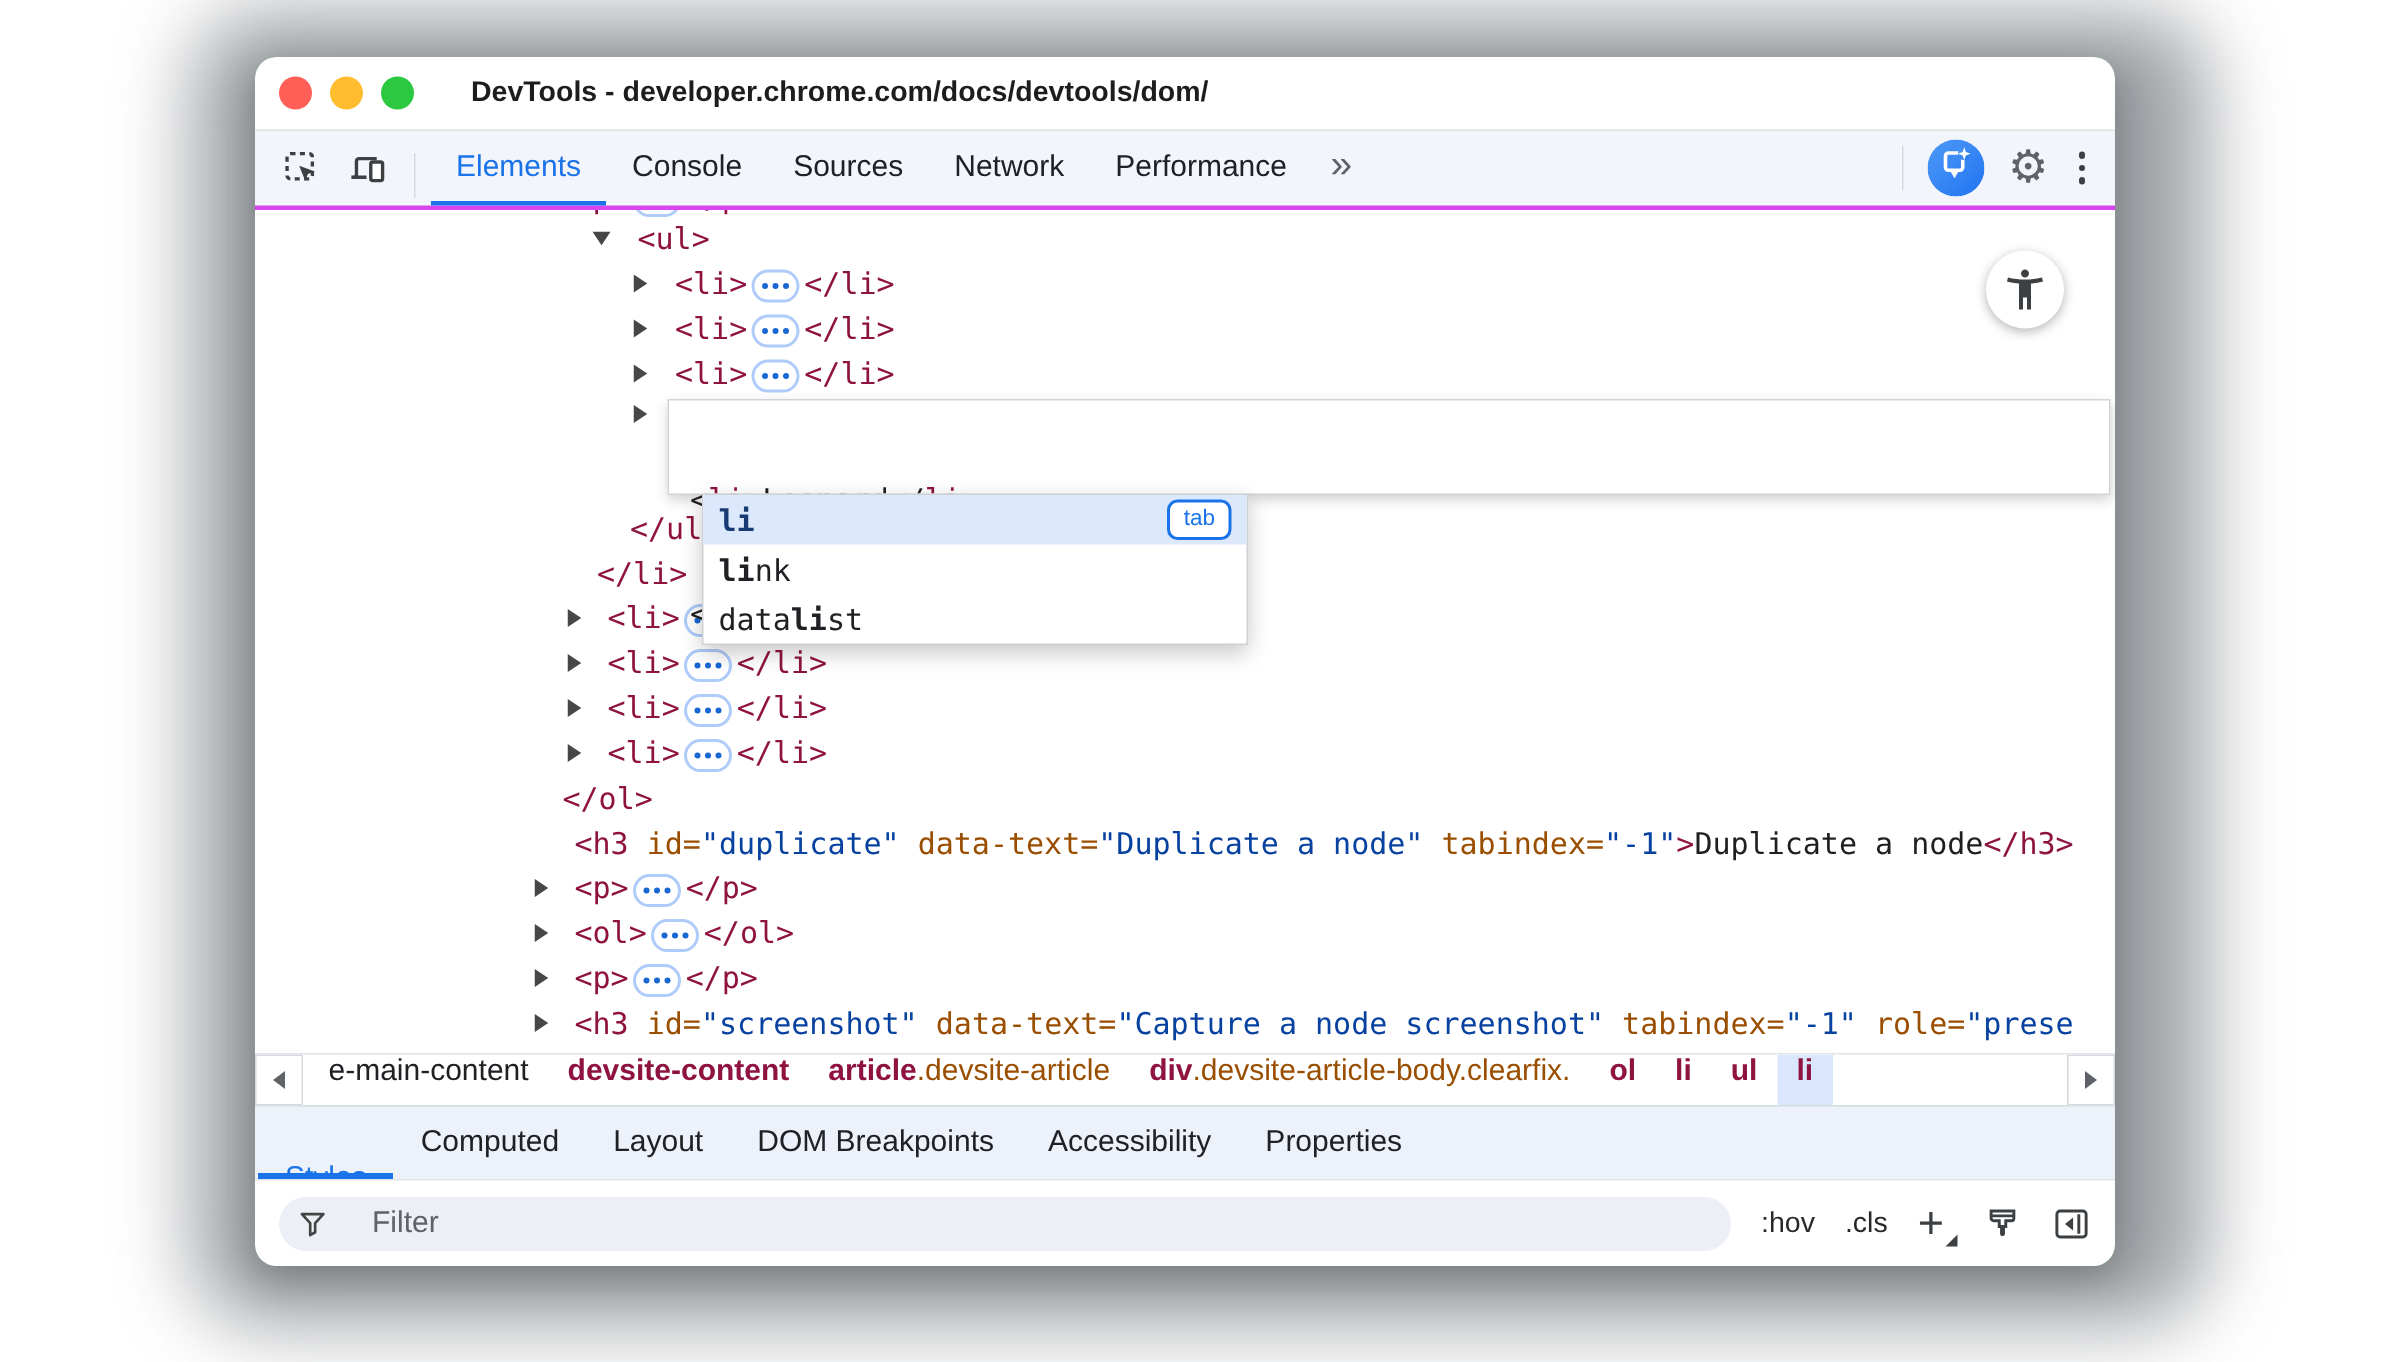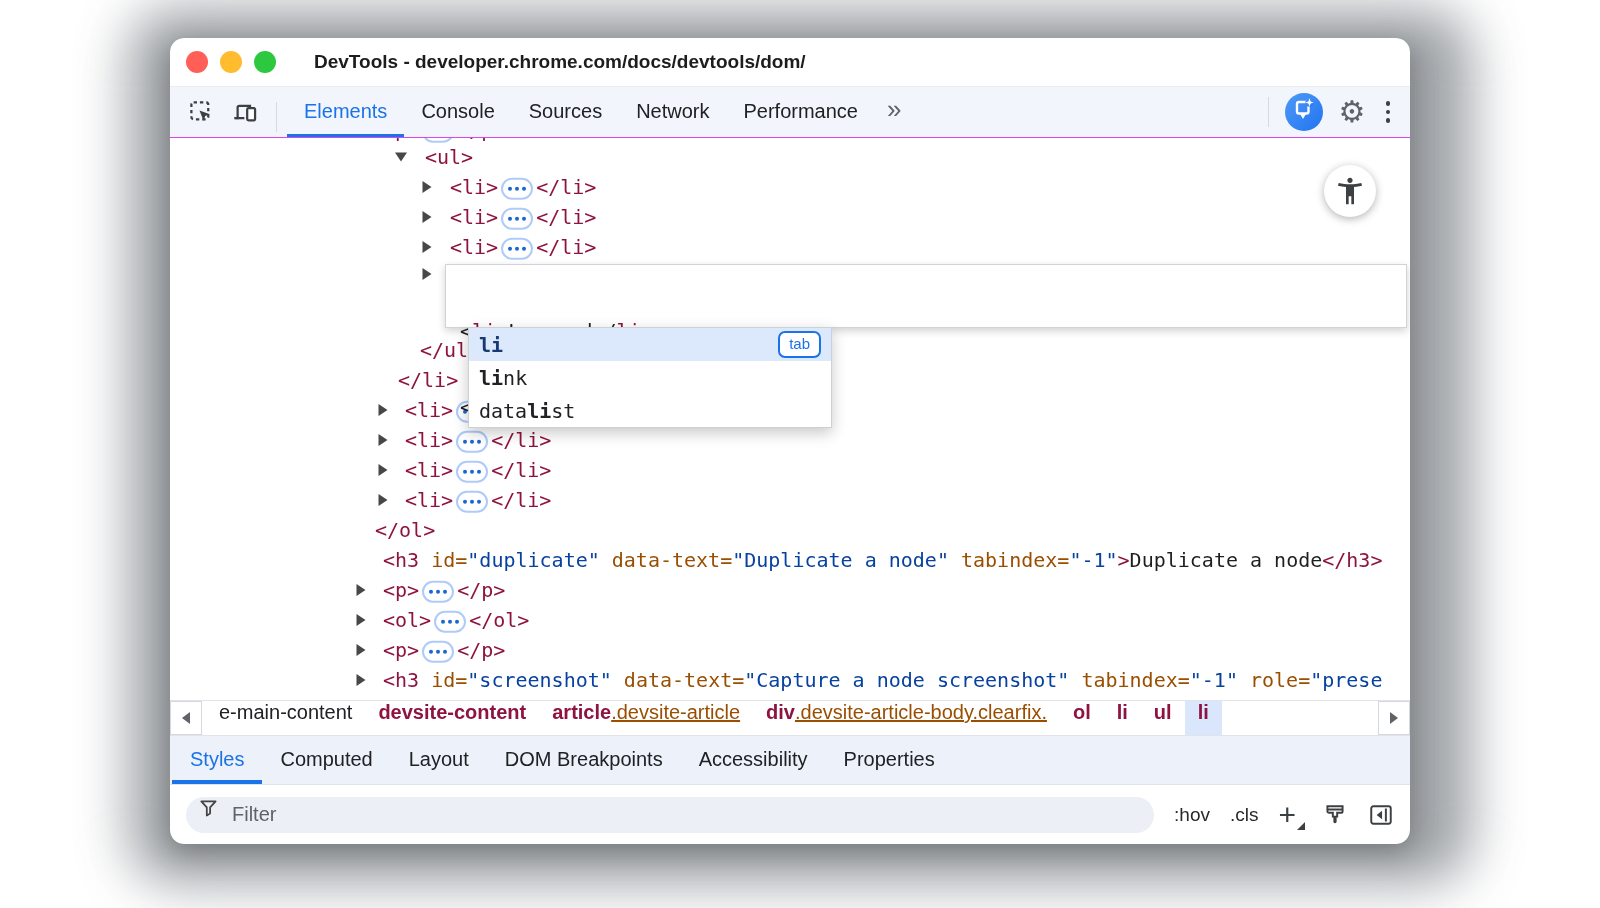--- a/index.html
+++ b/index.html
@@ -21,7 +21,7 @@
   .wtitle{margin-left:26px;font-size:19px;font-weight:bold;color:#1d1d1f;}
   
   .toolbar{height:50px;flex:0 0 auto;display:flex;align-items:stretch;background:#F2F5FB;
-           border-bottom:1px solid #d946ef;}
+           border-bottom:3px solid #d946ef;}
   .tb-left{display:flex;align-items:center;padding-left:14px;}
   .tb-icon{width:34px;height:34px;display:flex;align-items:center;justify-content:center;margin-right:10px;}
   .vdiv{width:1px;height:30px;background:#D7DAE0;margin:10px 10px 0 4px;}

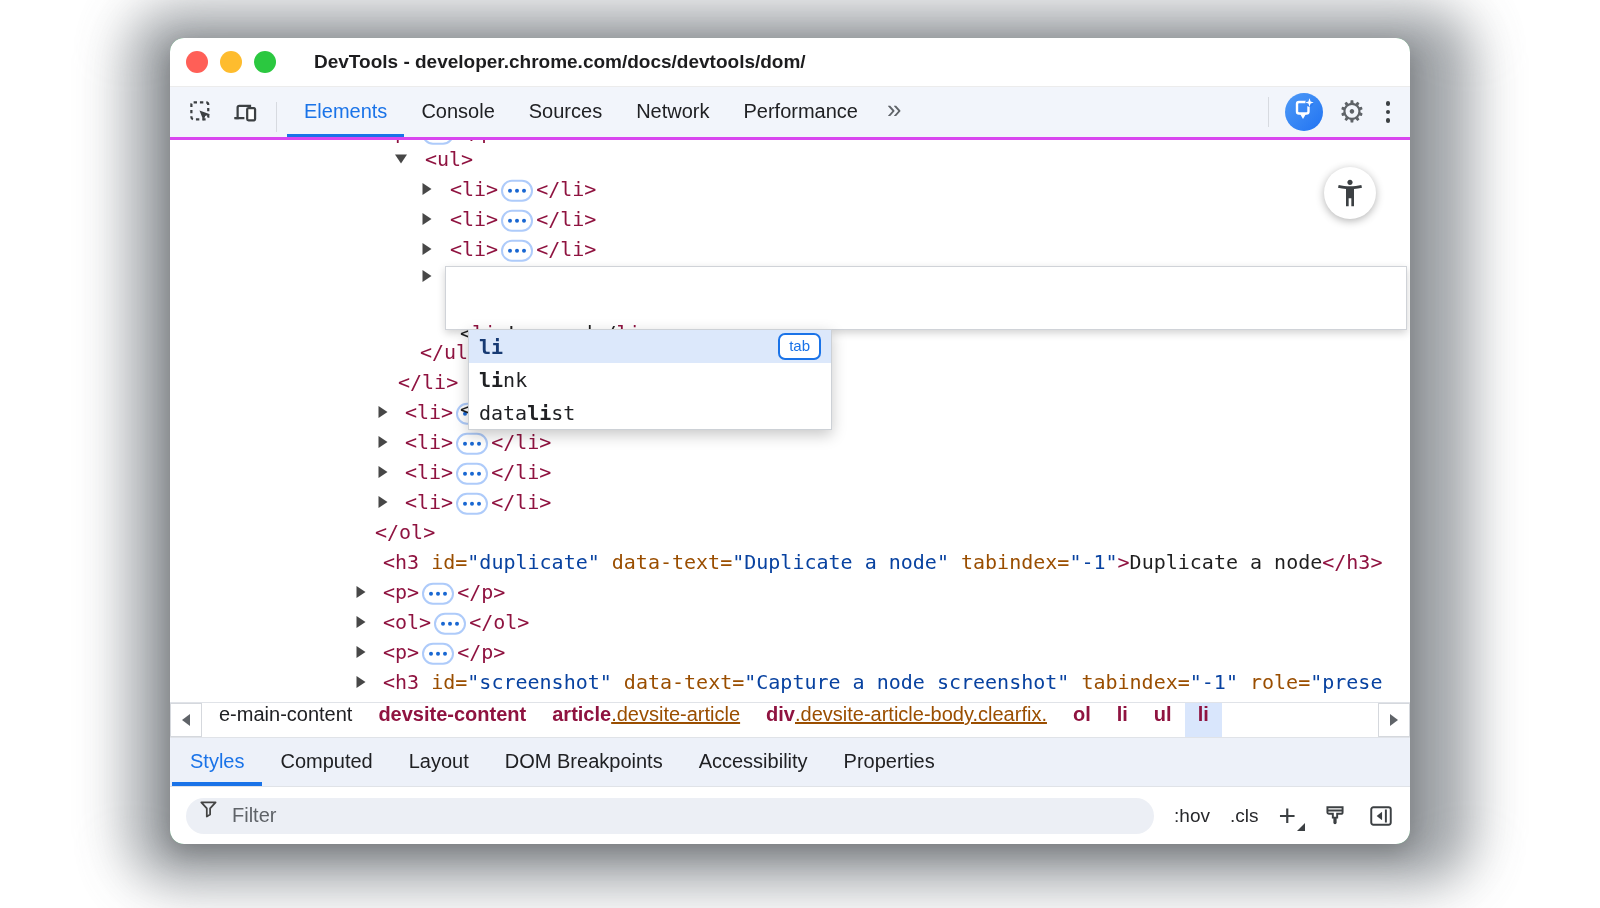--- a/index.html
+++ b/index.html
@@ -81,7 +81,7 @@
   .crumbs{display:flex;align-items:stretch;flex:1;overflow:hidden;padding-left:4px;}
   .crumb{display:flex;padding:0 13px;white-space:nowrap;}
   .crumb.selected{background:#D9E6FC;}
-  .c-dark{color:#202124;} .c-tag{color:var(--tag);font-weight:bold;} .c-cls{color:var(--attr);text-decoration:underline;}
+  .c-dark{color:#202124;} .c-tag{color:var(--tag);font-weight:bold;} .c-cls{color:var(--attr);}
   
   .tabstrip{height:48px;flex:0 0 auto;background:#EDF1F9;border-top:1px solid #E0E3E8;
             display:flex;align-items:stretch;padding-left:2px;}

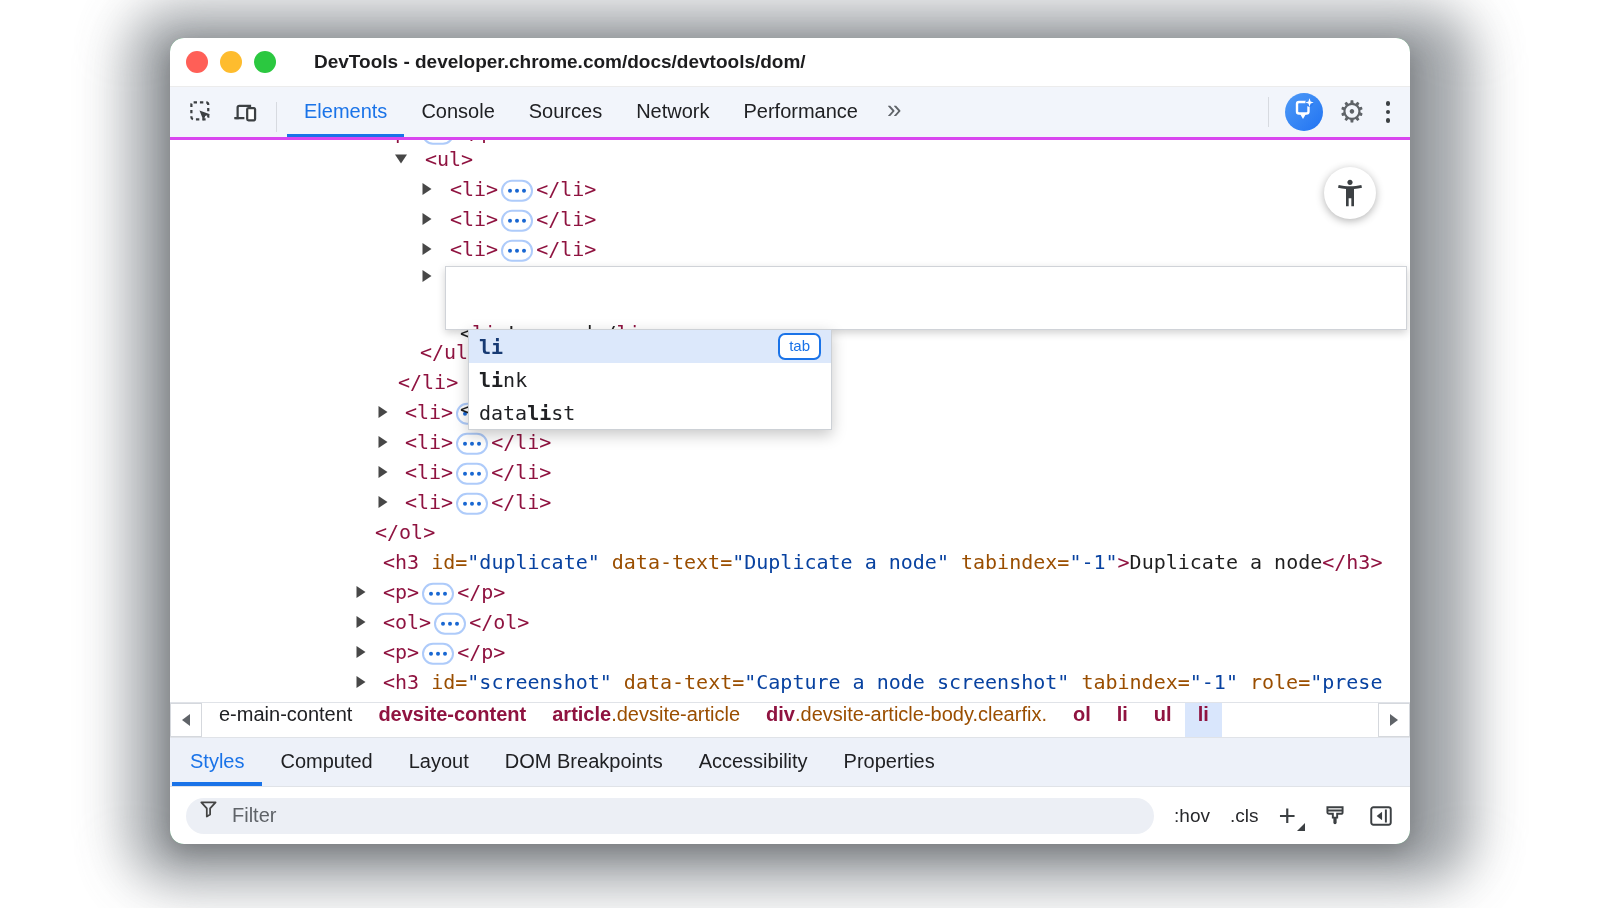--- a/index.html
+++ b/index.html
@@ -86,7 +86,7 @@
   .tabstrip{height:48px;flex:0 0 auto;background:#EDF1F9;border-top:1px solid #E0E3E8;
             display:flex;align-items:stretch;padding-left:2px;}
   .btab{padding:0 18px;line-height:47px;font-size:20px;color:#202124;white-space:nowrap;}
-  .btab.selected{color:var(--accent);box-shadow:inset 0 -4px 0 var(--accent);}
+  .btab.selected{color:var(--accent);box-shadow:inset 0 -4px 0 var(--accent);margin-top:24px;}
   
   .filterrow{flex:1;display:flex;align-items:center;border-top:1px solid #E0E3E8;background:#fff;
              padding:0 16px;gap:20px;}

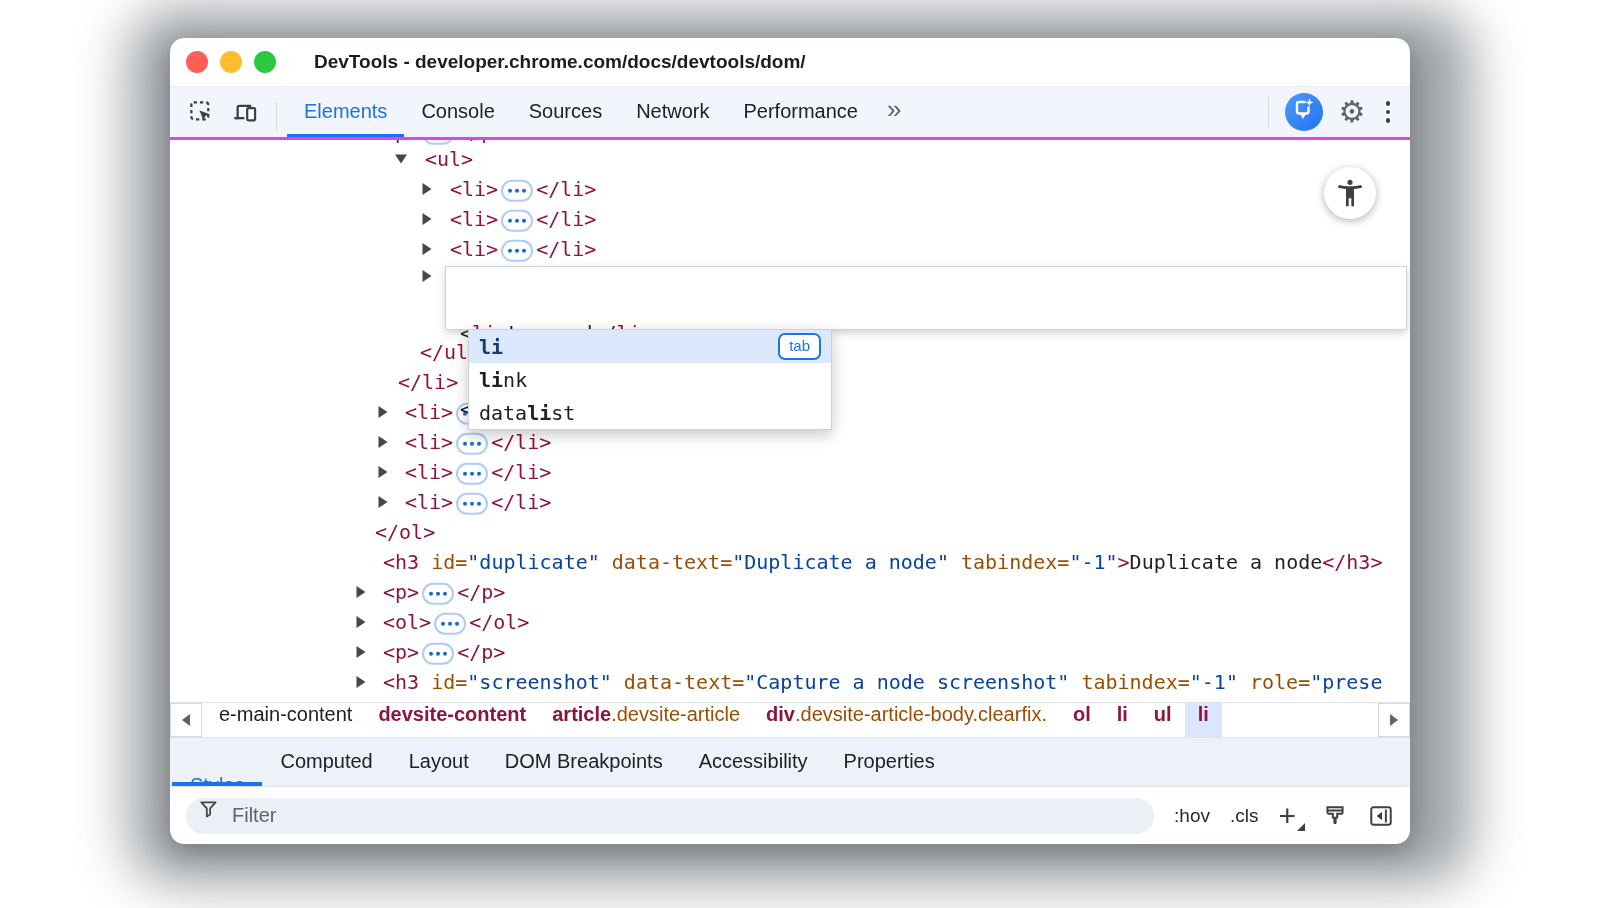--- a/index.html
+++ b/index.html
@@ -91,7 +91,7 @@
   .filterrow{flex:1;display:flex;align-items:center;border-top:1px solid #E0E3E8;background:#fff;
              padding:0 16px;gap:20px;}
   .filterpill{flex:1;max-width:950px;height:36px;background:#ECEFF5;border-radius:18px;
-              display:flex;padding:0 12px;gap:10px;}
+              display:flex;align-items:center;padding:0 12px;gap:26px;}
   .filter-input{border:none;outline:none;background:transparent;font-size:20px;color:#202124;
                 flex:1;font-family:"Liberation Sans",sans-serif;}
   .filter-input::placeholder{color:#5f6368;}

